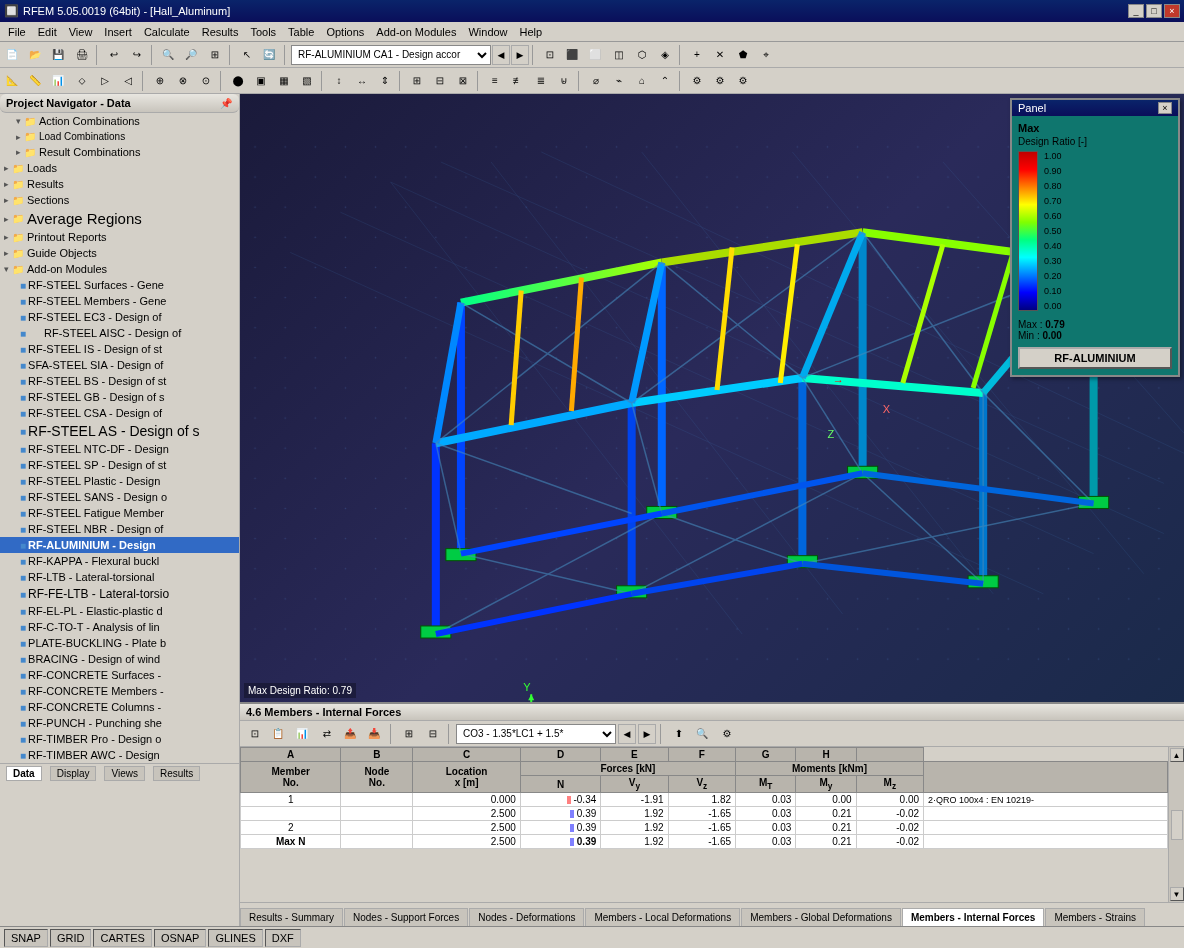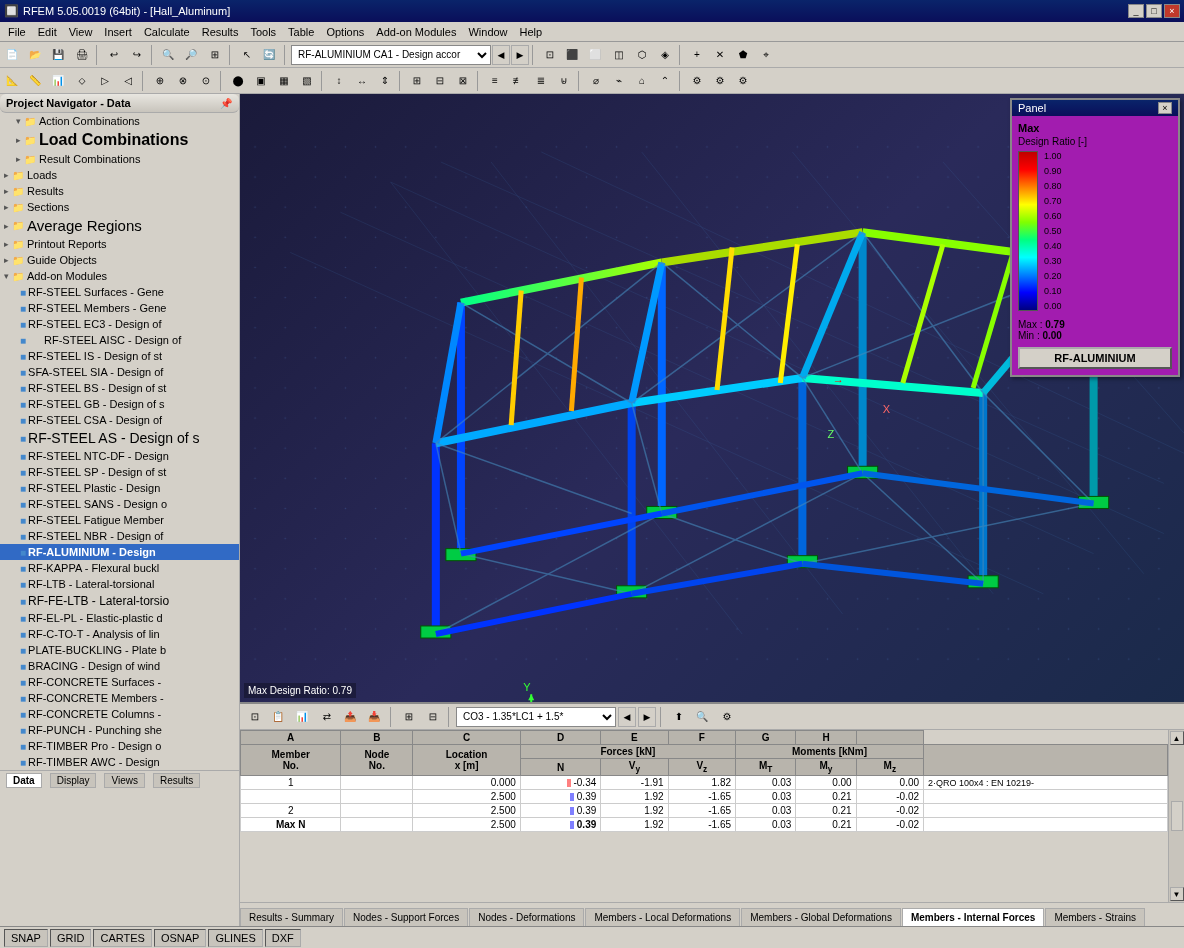--- a/index.html
+++ b/index.html
@@ -41,7 +41,7 @@
     .viewport-bottom-label { position: absolute; bottom: 4px; left: 4px; color: white; font-size: 10px; background: rgba(0,0,0,0.3); padding: 2px 4px; }
 
     
-    .panel-window { position: absolute; right: 4px; top: 4px; width: 170px; background: #a21caf; border: 2px solid #888; box-shadow: 2px 2px 4px rgba(0,0,0,0.4); }
+    .panel-window { position: absolute; right: 4px; top: 4px; width: 170px; background: #0f766e; border: 2px solid #888; box-shadow: 2px 2px 4px rgba(0,0,0,0.4); }
     .panel-titlebar { background: linear-gradient(to bottom, #0a246a, #0a0e5a); color: white; padding: 2px 6px; font-size: 11px; display: flex; justify-content: space-between; align-items: center; }
     .panel-content { padding: 6px; }
     .panel-label { font-size: 11px; font-weight: bold; margin-bottom: 2px; }

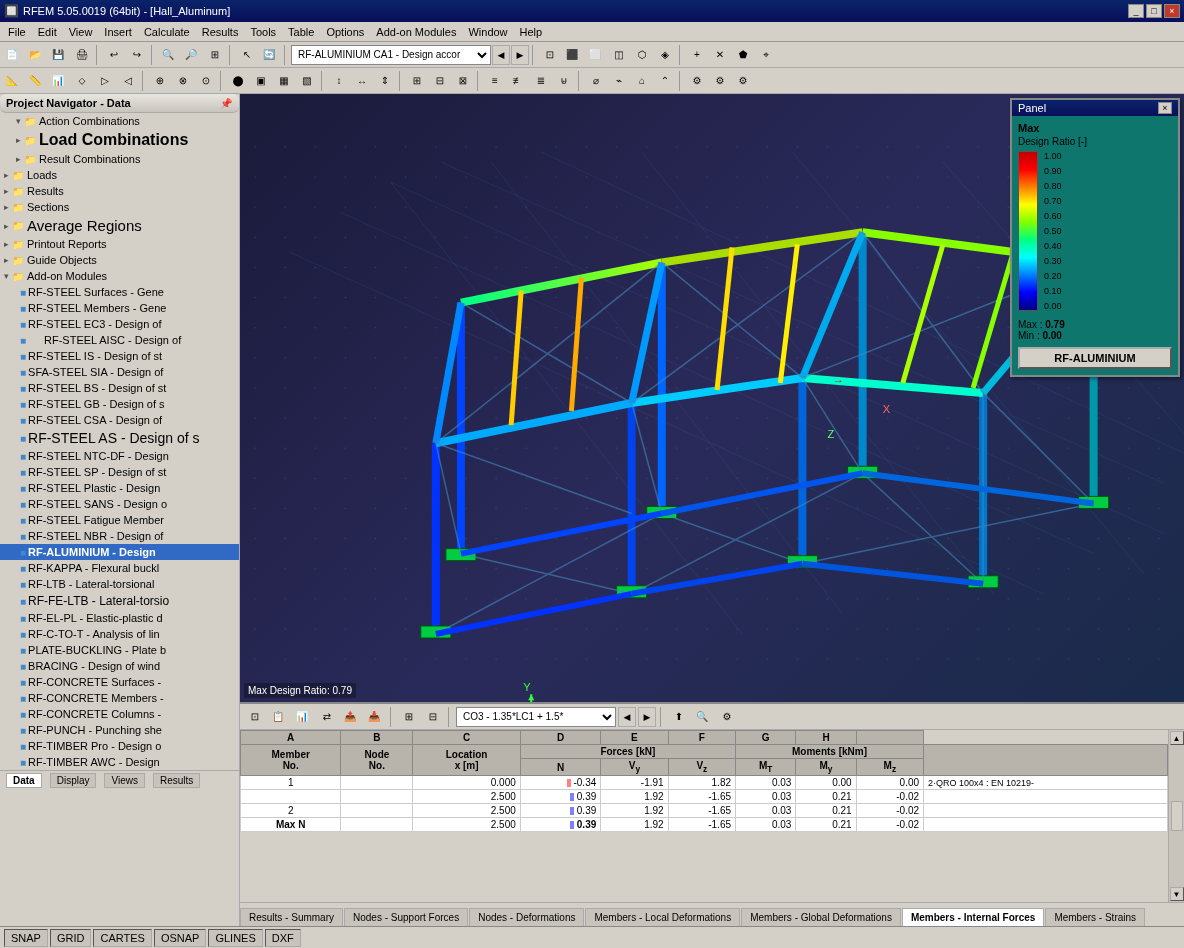--- a/index.html
+++ b/index.html
@@ -204,7 +204,7 @@
         <div class="tree-item tree-indent-1">
           <span style="font-size:9px;color:#555;margin-right:2px;">▸</span>
           <span style="color:#e8c44a;font-size:10px;">📁</span>
-          <span style="font-size:16px;font-weight:bold;">Load Combinations</span>
+          <span style="font-size:10px;">Load Combinations</span>
         </div>
         <div class="tree-item tree-indent-1">
           <span style="font-size:9px;color:#555;margin-right:2px;">▸</span>

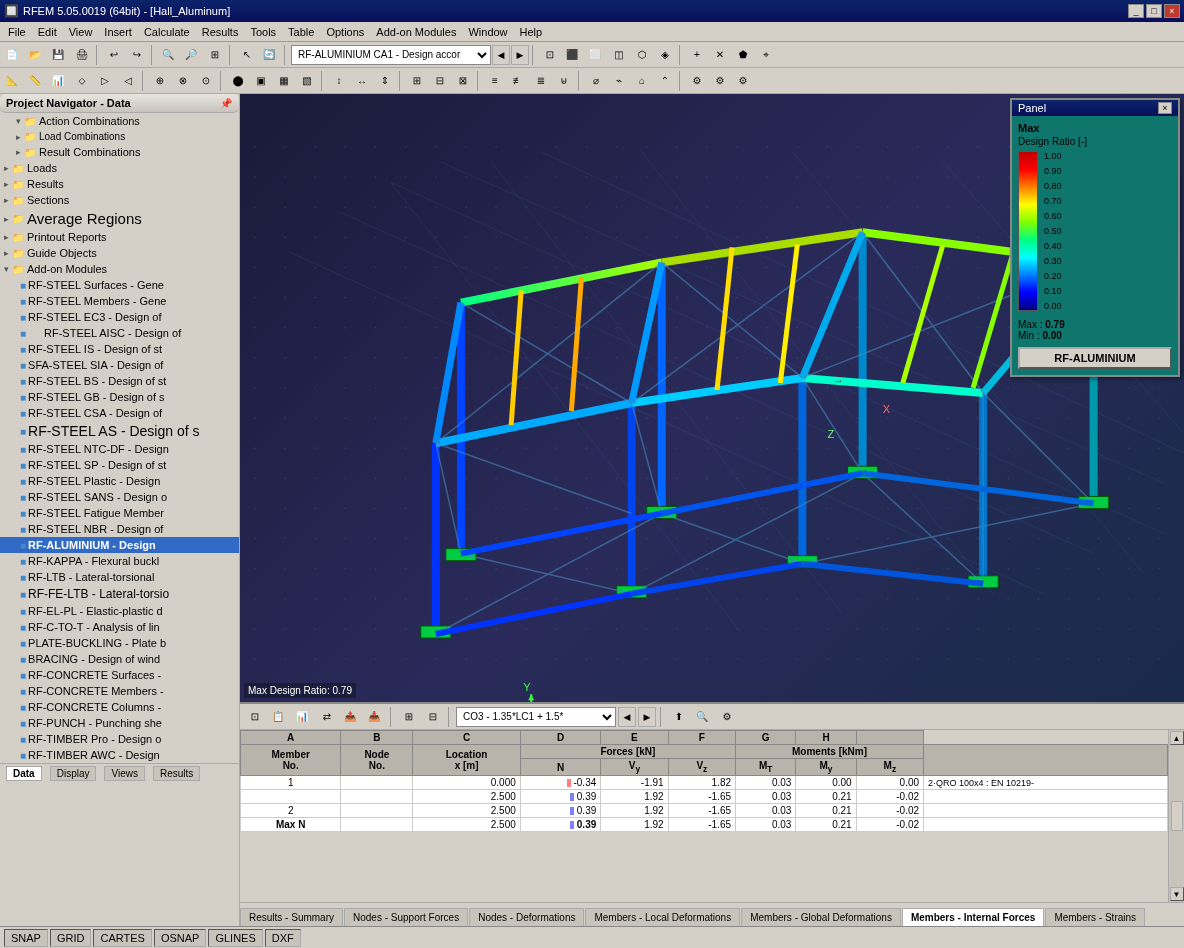--- a/index.html
+++ b/index.html
@@ -586,6 +586,7 @@
     </div>
 
     <div class="data-section">
+      <div class="data-section-header">4.6 Members - Internal Forces</div>
       <div class="data-toolbar">
         <div class="tb-btn">⊡</div>
         <div class="tb-btn">📋</div>

